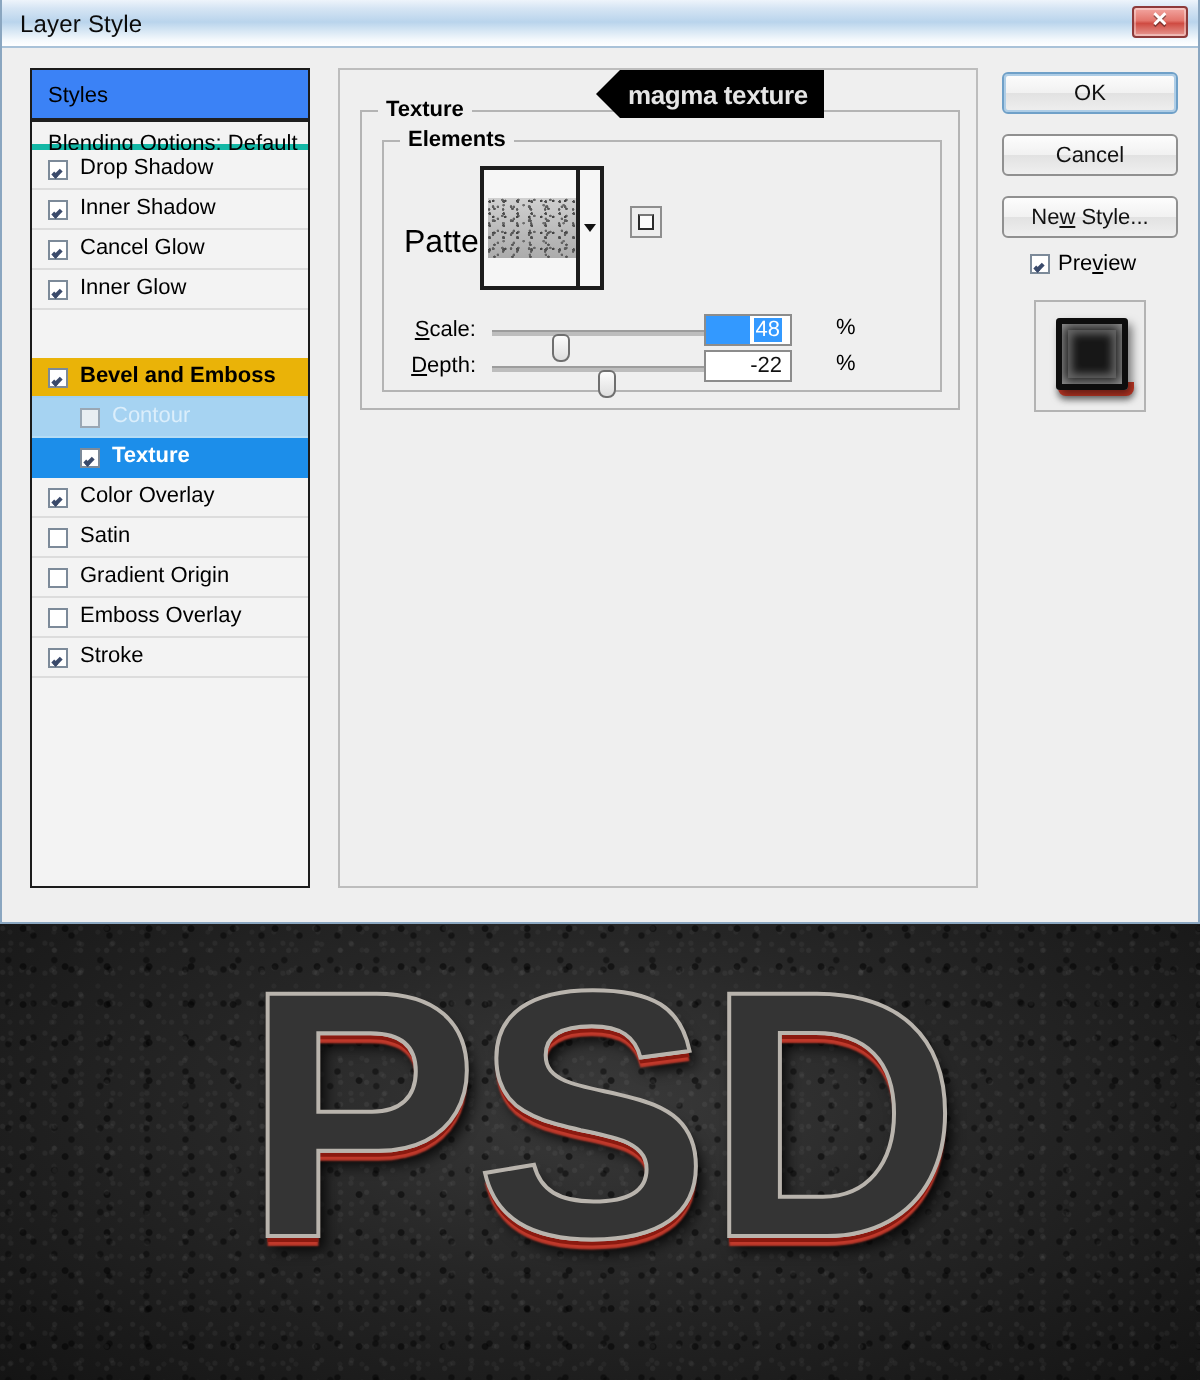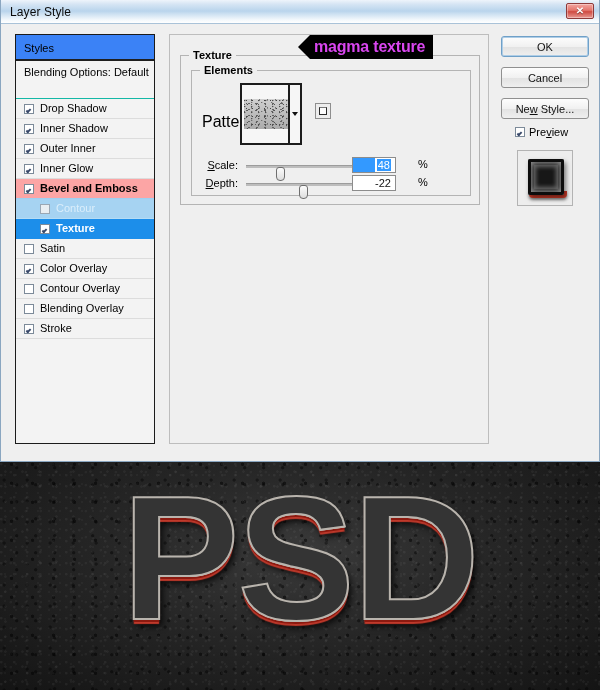--- a/index.html
+++ b/index.html
@@ -390,8 +390,8 @@
     padding: 0 8px 0 4px;
   }
   .callout-text {
-    color: #d946ef;
-    font-size: 16px;
+    color: #e5e5e5;
+    font-size: 13px;
     font-weight: bold;
     letter-spacing: -0.2px;
     white-space: nowrap;

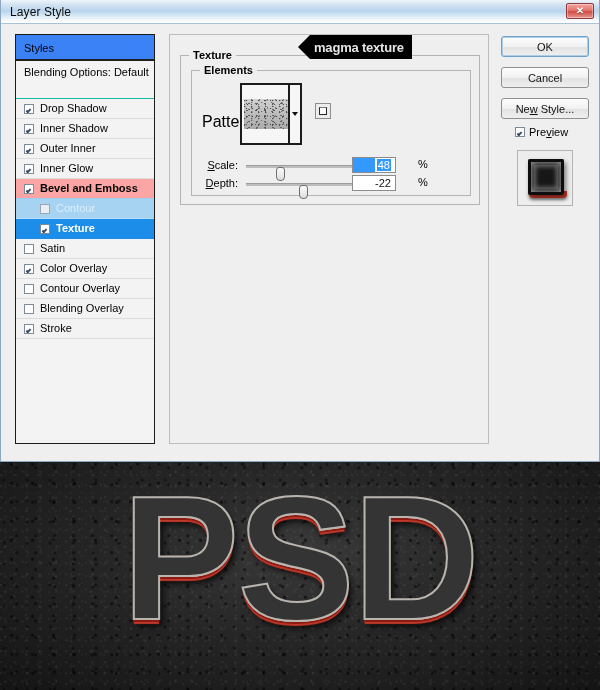--- a/index.html
+++ b/index.html
@@ -113,9 +113,9 @@
   }
   .blend-row {
     position: relative;
-    height: 38px;
-    box-sizing: border-box;
-    border-bottom: 1px solid #14b8a6;
+    height: 14px;
+    box-sizing: border-box;
+    border-bottom: 3px solid #14b8a6;
     background: #f3f3f3;
   }
   .blend-row span {

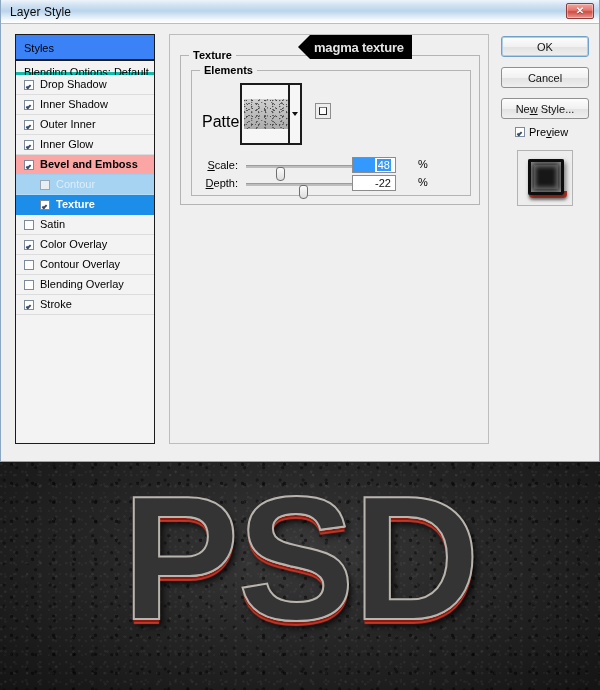--- a/index.html
+++ b/index.html
@@ -567,7 +567,7 @@
             </div>
             <div class="fx-row">
               <span class="cbox checked"></span>
-              <span class="fx-label">Outer Inner</span>
+              <span class="fx-label">Cancel Glow</span>
             </div>
             <div class="fx-row">
               <span class="cbox checked"></span>

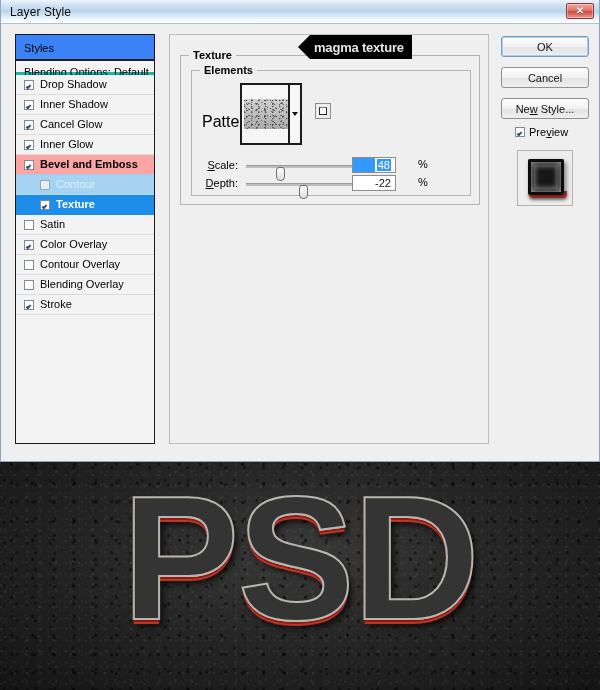--- a/index.html
+++ b/index.html
@@ -137,7 +137,7 @@
     padding-left: 8px;
   }
   .fx-row.sub { padding-left: 24px; }
-  .fx-row.sel-soft   { background: #fca5a5; border-bottom-color: #9fd0f2; }
+  .fx-row.sel-soft   { background: #eab308; border-bottom-color: #9fd0f2; margin-top: 24px; }
   .fx-row.sel-softer { background: #a6d3f2; border-bottom-color: #b5dcf5; }
   .fx-row.sel-strong { background: #1c8eea; border-bottom-color: #1c8eea; }
   .fx-row.sel-soft .fx-label,

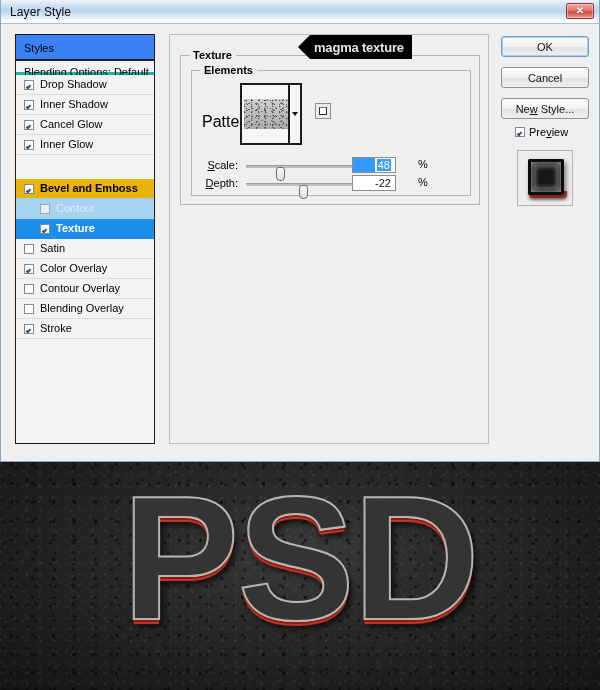--- a/index.html
+++ b/index.html
@@ -586,12 +586,12 @@
               <span class="fx-label">Texture</span>
             </div>
             <div class="fx-row">
+              <span class="cbox checked"></span>
+              <span class="fx-label">Color Overlay</span>
+            </div>
+            <div class="fx-row">
               <span class="cbox"></span>
               <span class="fx-label">Satin</span>
-            </div>
-            <div class="fx-row">
-              <span class="cbox checked"></span>
-              <span class="fx-label">Color Overlay</span>
             </div>
             <div class="fx-row">
               <span class="cbox"></span>

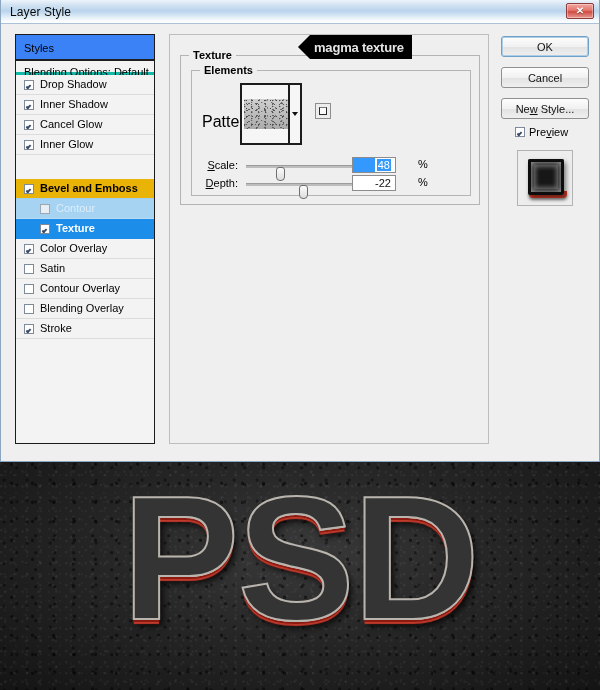--- a/index.html
+++ b/index.html
@@ -595,7 +595,7 @@
             </div>
             <div class="fx-row">
               <span class="cbox"></span>
-              <span class="fx-label">Contour Overlay</span>
+              <span class="fx-label">Gradient Origin</span>
             </div>
             <div class="fx-row">
               <span class="cbox"></span>

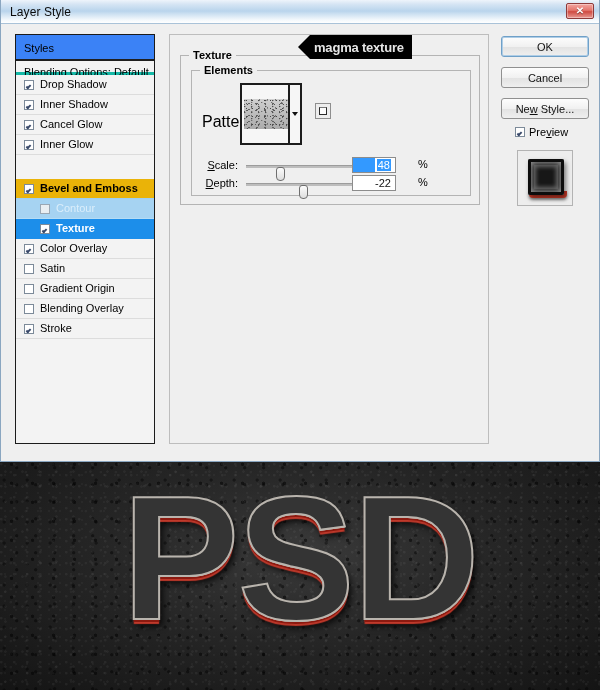--- a/index.html
+++ b/index.html
@@ -599,7 +599,7 @@
             </div>
             <div class="fx-row">
               <span class="cbox"></span>
-              <span class="fx-label">Blending Overlay</span>
+              <span class="fx-label">Emboss Overlay</span>
             </div>
             <div class="fx-row">
               <span class="cbox checked"></span>

